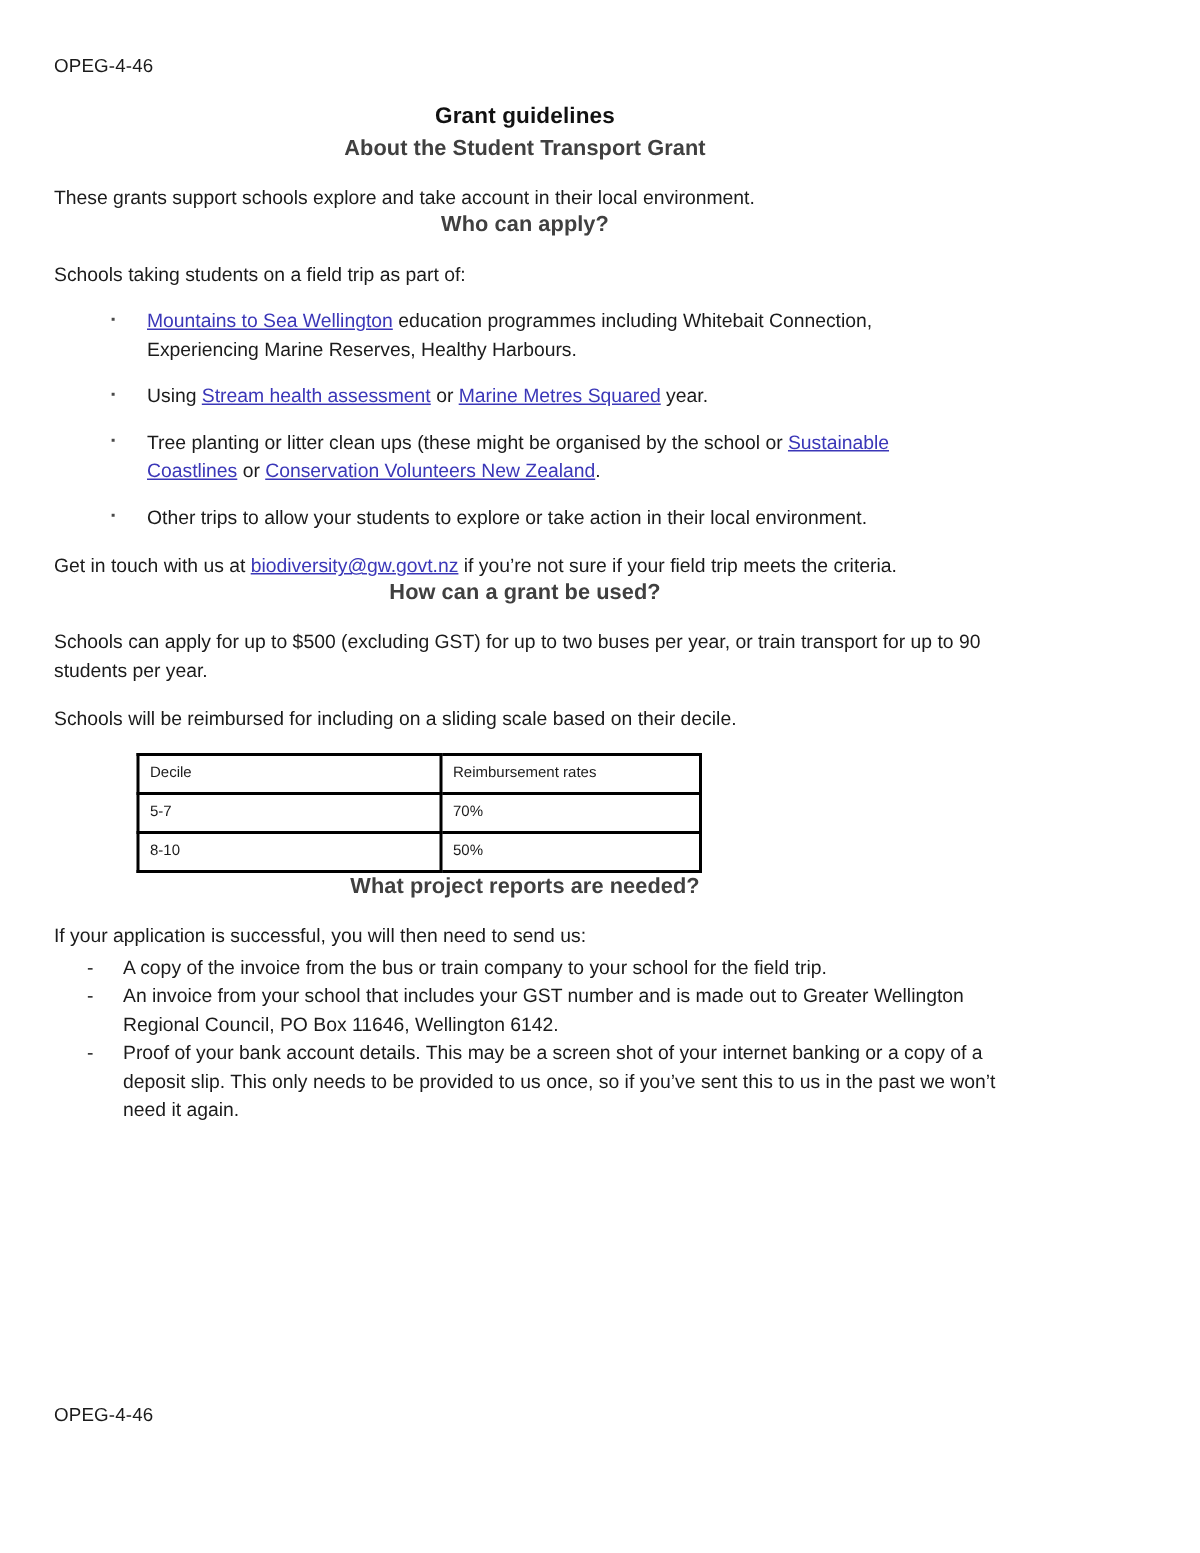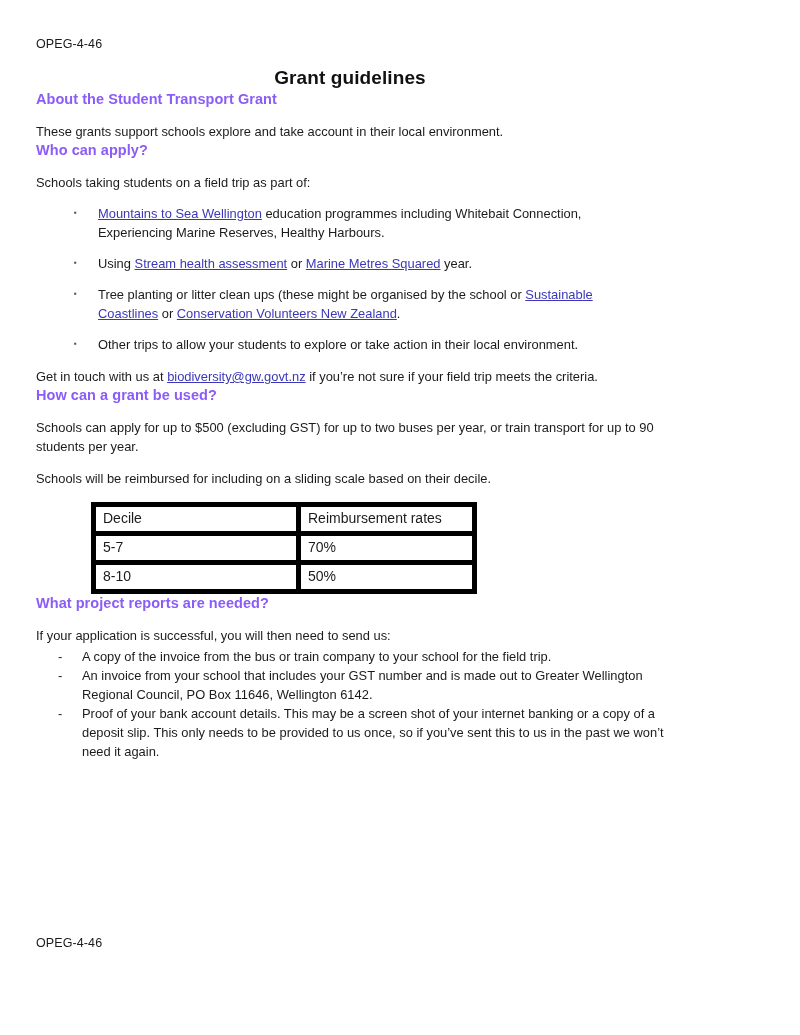--- a/index.html
+++ b/index.html
@@ -30,7 +30,7 @@
   }
   .doc-title {
     text-align: center;
-    font-size: 19px;
+    font-size: 15px;
     font-weight: bold;
     line-height: 24px;
     color: #111111;

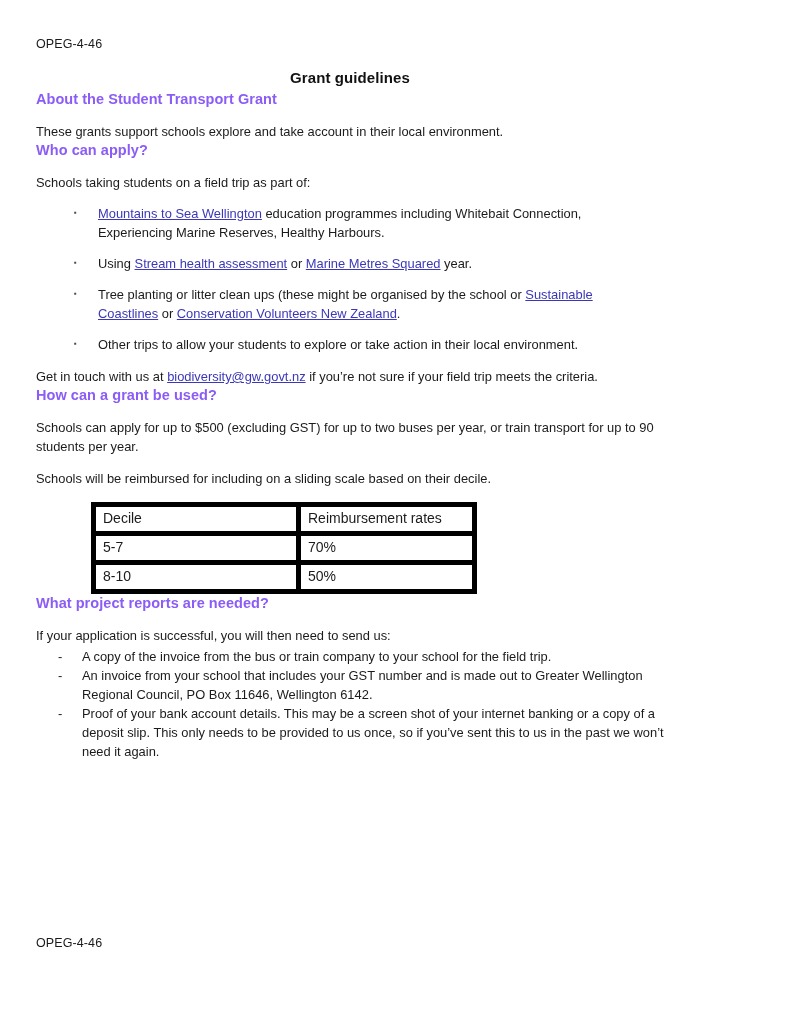--- a/index.html
+++ b/index.html
@@ -40,10 +40,11 @@
   h2.section-heading {
     font-size: 14.5px;
     font-weight: bold;
-    color: #8b5cf6;
+    color: #404040;
     margin: 0;
     line-height: 19px;
     letter-spacing: 0.05px;
+    text-align: center;
   }
   .sec-about { margin-top: 40px; }
   .sec-who   { margin-top: 47px; }

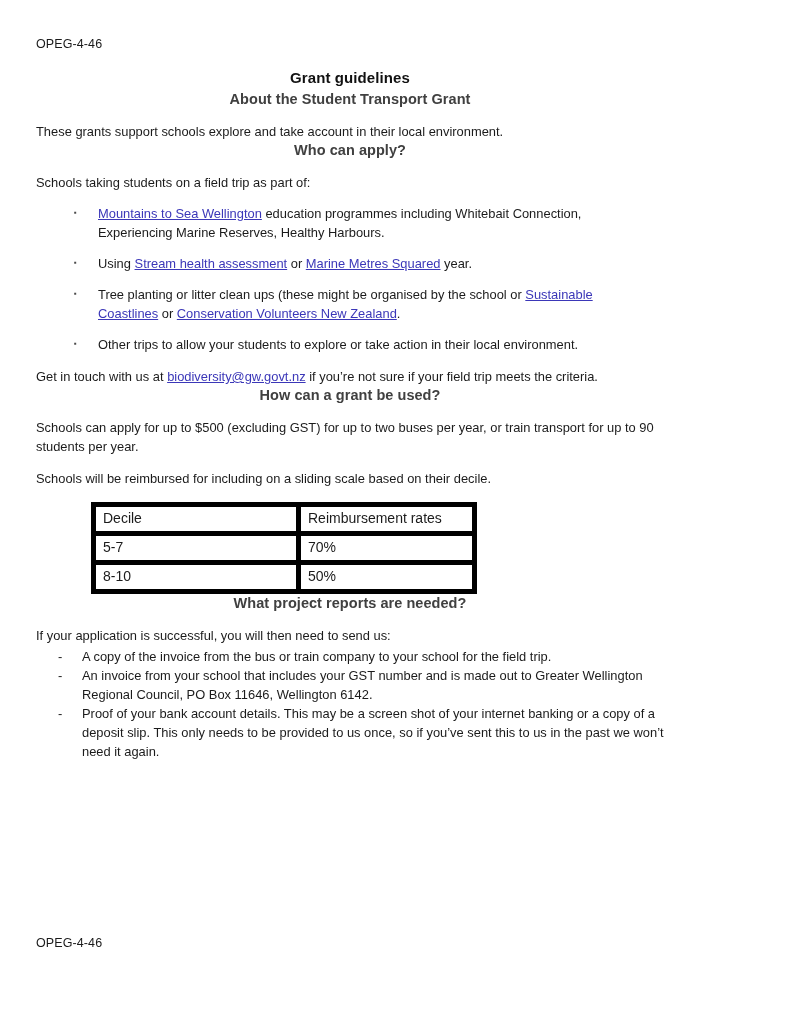--- a/index.html
+++ b/index.html
@@ -118,8 +118,8 @@
     table-layout: fixed;
   }
   table.rates-table td {
-    border: 5px solid #000000;
-    font-size: 14px;
+    border: 2px solid #000000;
+    font-size: 10px;
     line-height: 17px;
     color: #1b1b1b;
     padding: 3px 7px 4px 7px;

